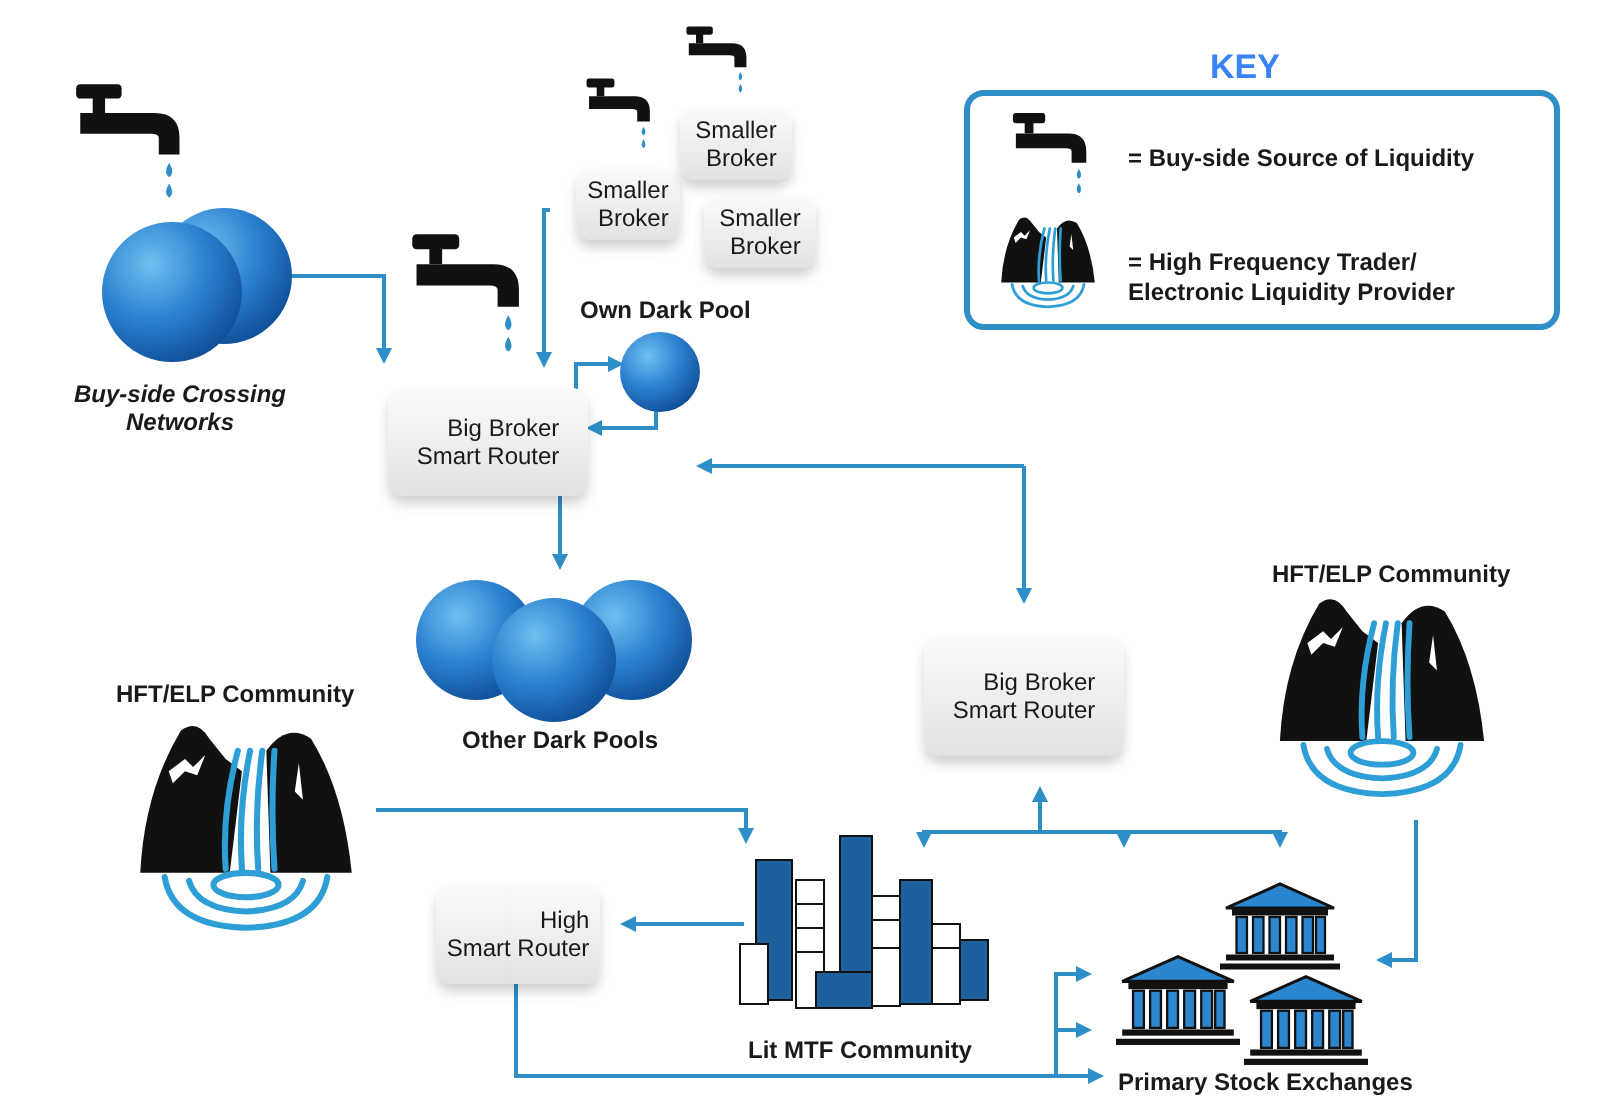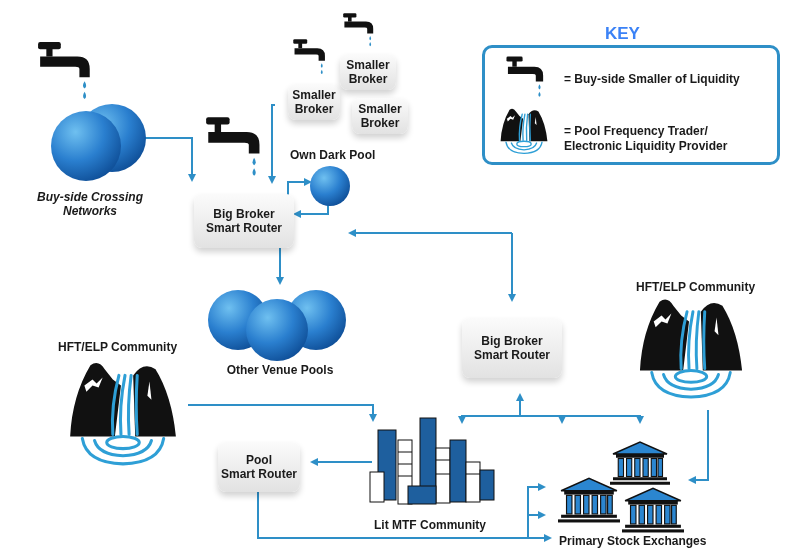--- a/index.html
+++ b/index.html
@@ -5,7 +5,7 @@
   html,body{margin:0;padding:0;background:#fff;}
   body{width:800px;height:557px;position:relative;overflow:hidden;font-family:"Liberation Sans",sans-serif;}
   .lbl{position:absolute;font-weight:bold;font-size:12px;color:#1a1a1a;text-align:center;line-height:14px;white-space:nowrap;}
-  .box{position:absolute;background:linear-gradient(#fbfbfb,#e2e2e2);border-radius:8px;box-shadow:0 4px 6px rgba(0,0,0,0.18);display:flex;align-items:center;justify-content:center;text-align:center;font-weight:bold;font-size:12px;line-height:14px;color:#1a1a1a;}
+  .box{position:absolute;background:linear-gradient(#fbfbfb,#e2e2e2);border-radius:8px;box-shadow:0 4px 6px rgba(0,0,0,0.18);display:flex;align-items:center;justify-content:center;text-align:right;font-weight:normal;font-size:12px;line-height:14px;color:#1a1a1a;}
   .box span{display:block;}
   .key-title{position:absolute;left:605px;top:24px;font-size:17px;font-weight:bold;color:#3b82f6;}
   .key-box{position:absolute;left:482px;top:45px;width:298px;height:120px;border:3px solid #2e8fc7;border-radius:10px;box-sizing:border-box;}

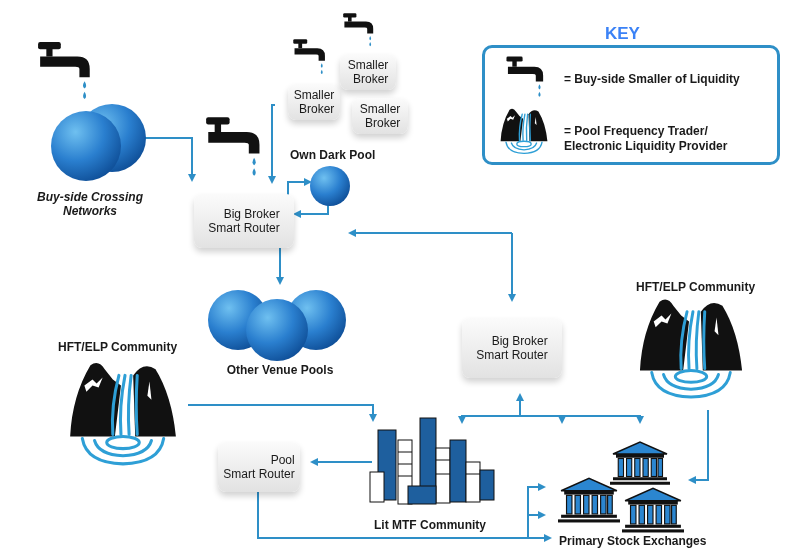--- a/index.html
+++ b/index.html
@@ -131,7 +131,7 @@
 
 <div class="key-title">KEY</div>
 <div class="key-box"></div>
-<div class="key-text" style="left:564px;top:72px;">= Buy-side Smaller of Liquidity</div>
+<div class="key-text" style="left:564px;top:72px;">= Buy-side Source of Liquidity</div>
 <div class="key-text" style="left:564px;top:124px;">= Pool Frequency Trader/</div>
 <div class="key-text" style="left:564px;top:139px;">Electronic Liquidity Provider</div>
 

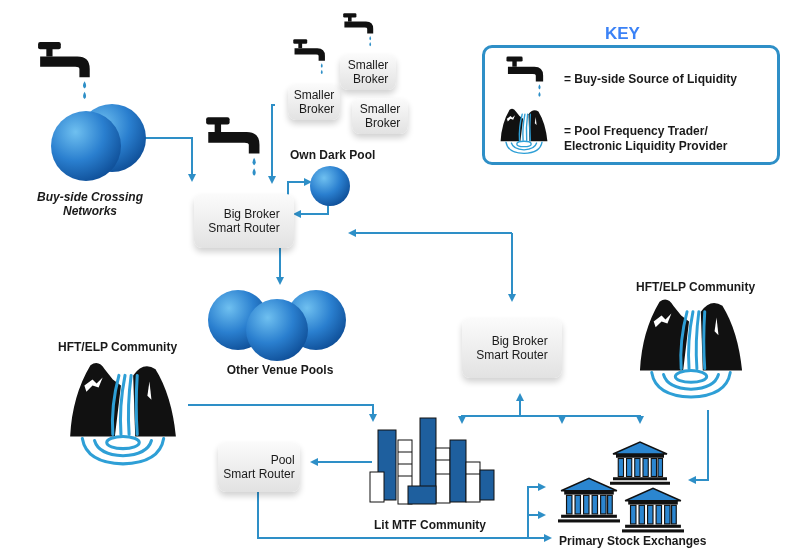--- a/index.html
+++ b/index.html
@@ -132,7 +132,7 @@
 <div class="key-title">KEY</div>
 <div class="key-box"></div>
 <div class="key-text" style="left:564px;top:72px;">= Buy-side Source of Liquidity</div>
-<div class="key-text" style="left:564px;top:124px;">= Pool Frequency Trader/</div>
+<div class="key-text" style="left:564px;top:124px;">= High Frequency Trader/</div>
 <div class="key-text" style="left:564px;top:139px;">Electronic Liquidity Provider</div>
 
 <div class="lbl" style="left:30px;top:190px;width:120px;font-style:italic;">

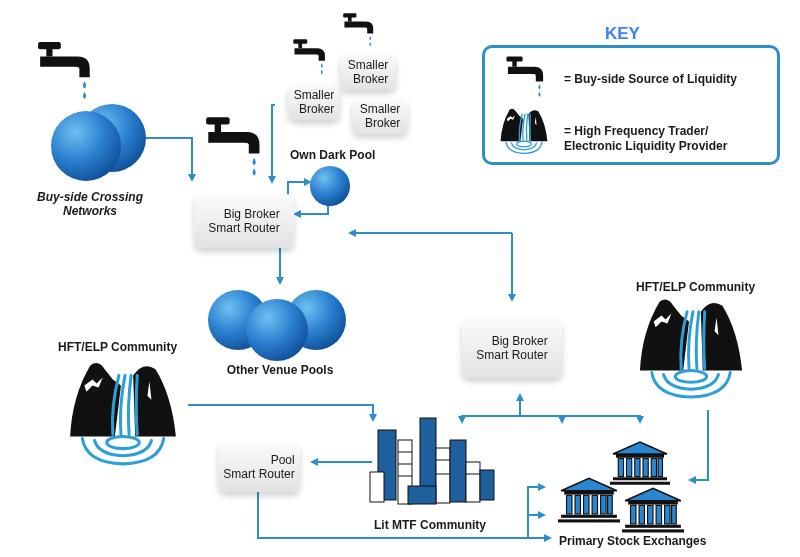--- a/index.html
+++ b/index.html
@@ -168,7 +168,7 @@
     </div>
 </div>
 
-<div class="lbl" style="left:220px;top:363px;width:120px;">Other Venue Pools</div>
+<div class="lbl" style="left:220px;top:363px;width:120px;">Other Dark Pools</div>
 
 <div class="box" style="left:462px;top:318px;width:100px;height:60px;">
   <div>

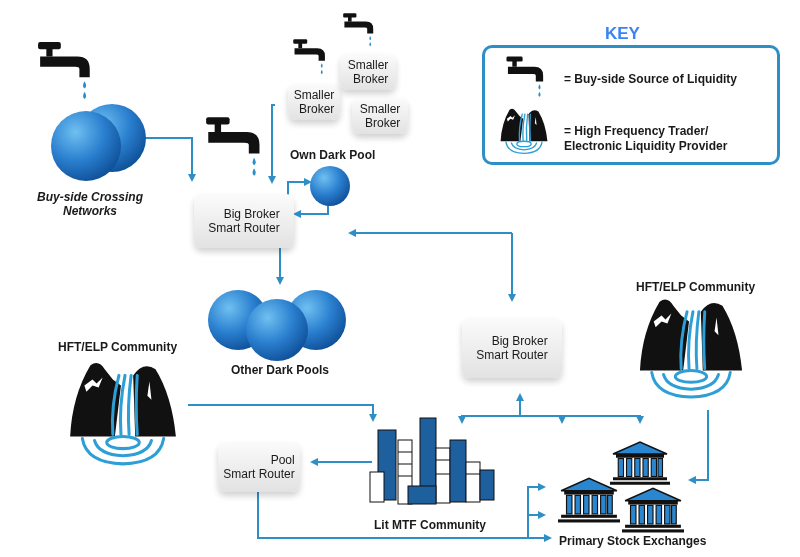--- a/index.html
+++ b/index.html
@@ -182,7 +182,7 @@
 
 <div class="box" style="left:218px;top:442px;width:82px;height:50px;">
   <div>
-      <span>Pool</span>
+      <span>High</span>
       <span>Smart Router</span>
     </div>
 </div>

